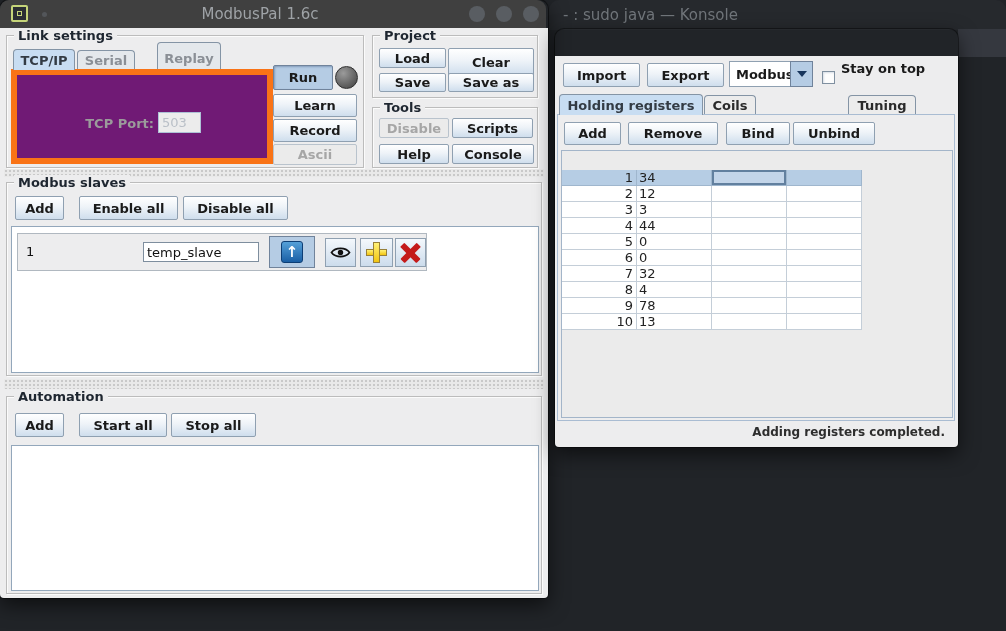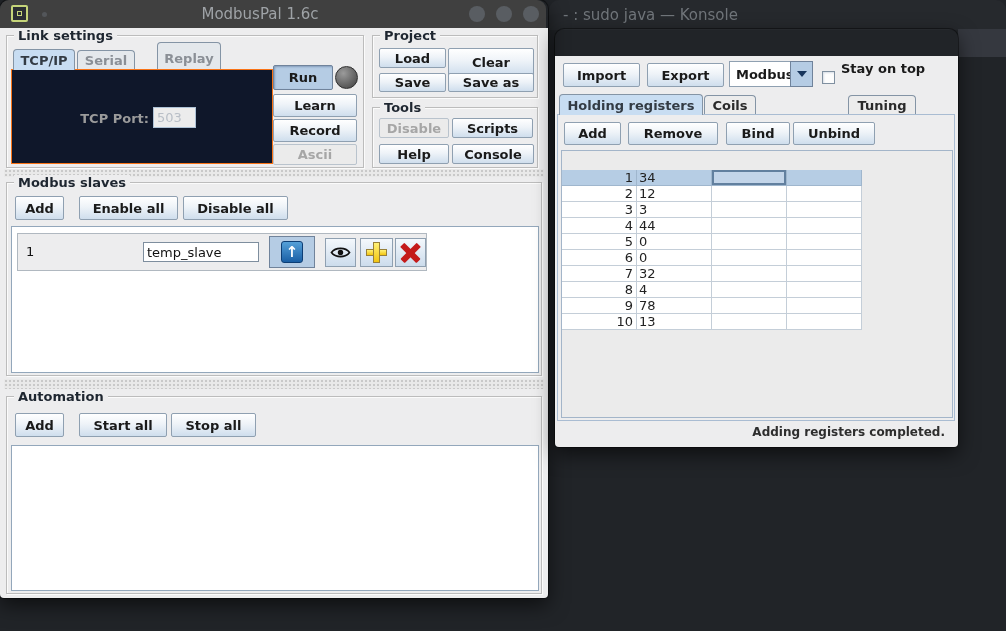--- a/index.html
+++ b/index.html
@@ -123,7 +123,7 @@
         <div class="tab" style="left:130px; top:6px; width:64px; height:31px;margin-left:20px;">
           <span>Replay</span>
         </div>
-        <div class="abs" style="left:4px; top:33px; width:262px; height:95px; background:#0f172a; border:1px solid #f97316;">
+        <div class="abs" style="left:4px; top:33px; width:262px; height:95px; background:#701a75; border:6px solid #f97316;">
           <span class="abs" style="left:30px; top:41px; width:107px; text-align:right; font-size:13px; font-weight:bold; color:#9b9b9b;">TCP Port:</span>
           <input class="field" style="left: 141px; top: 37px; width: 43px; height: 21px;" value="503">
         </div>

